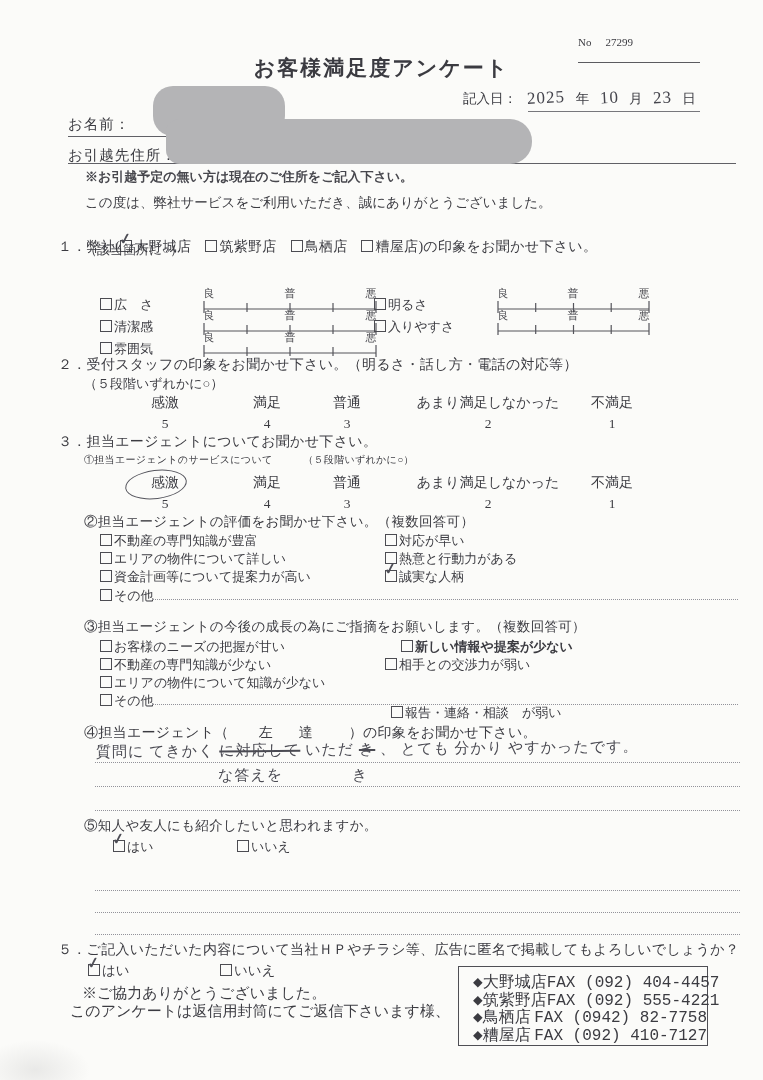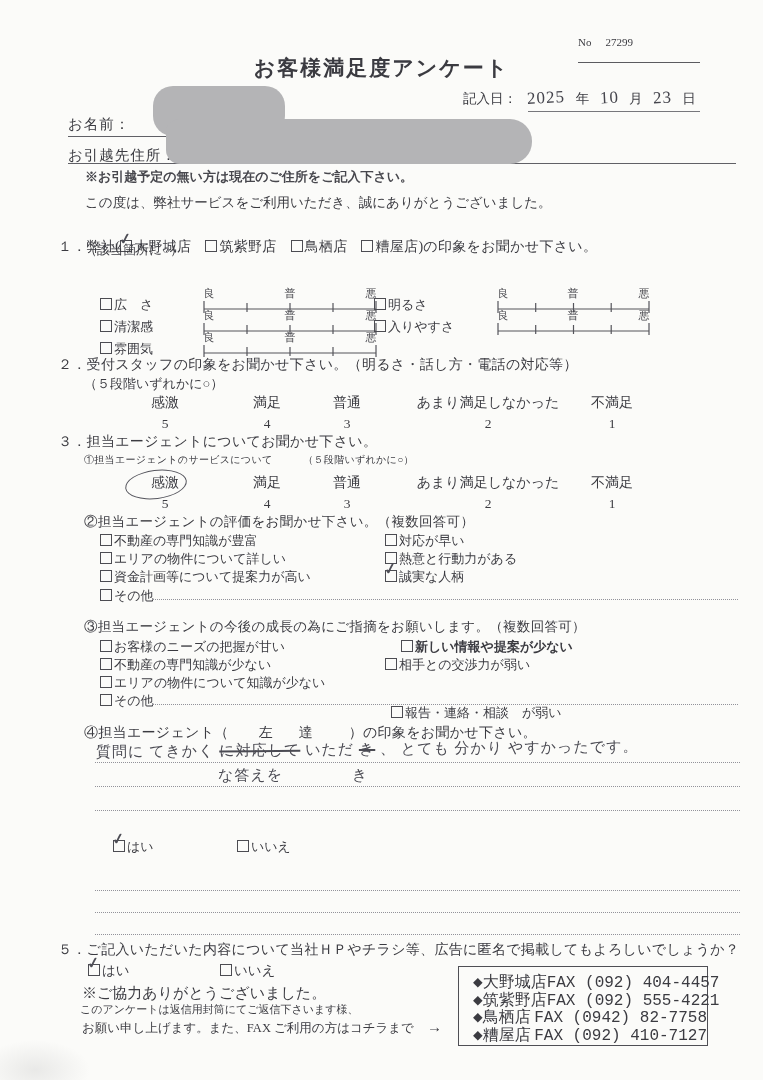--- a/index.html
+++ b/index.html
@@ -254,6 +254,7 @@
   <div class="abs dots" style="left:95px;top:786px;width:645px;"></div>
   <div class="abs dots" style="left:95px;top:810px;width:645px;"></div>
 
+  <div class="abs qtitle" style="left:84px;top:817px;font-size:13.5px;">⑤知人や友人にも紹介したいと思われますか。</div>
   <div class="abs cbi" style="left:113px;top:838px;"><span class="cb"><span class="ck">✓</span></span><span>はい</span></div>
   <div class="abs cbi" style="left:237px;top:838px;"><span class="cb"></span><span>いいえ</span></div>
 

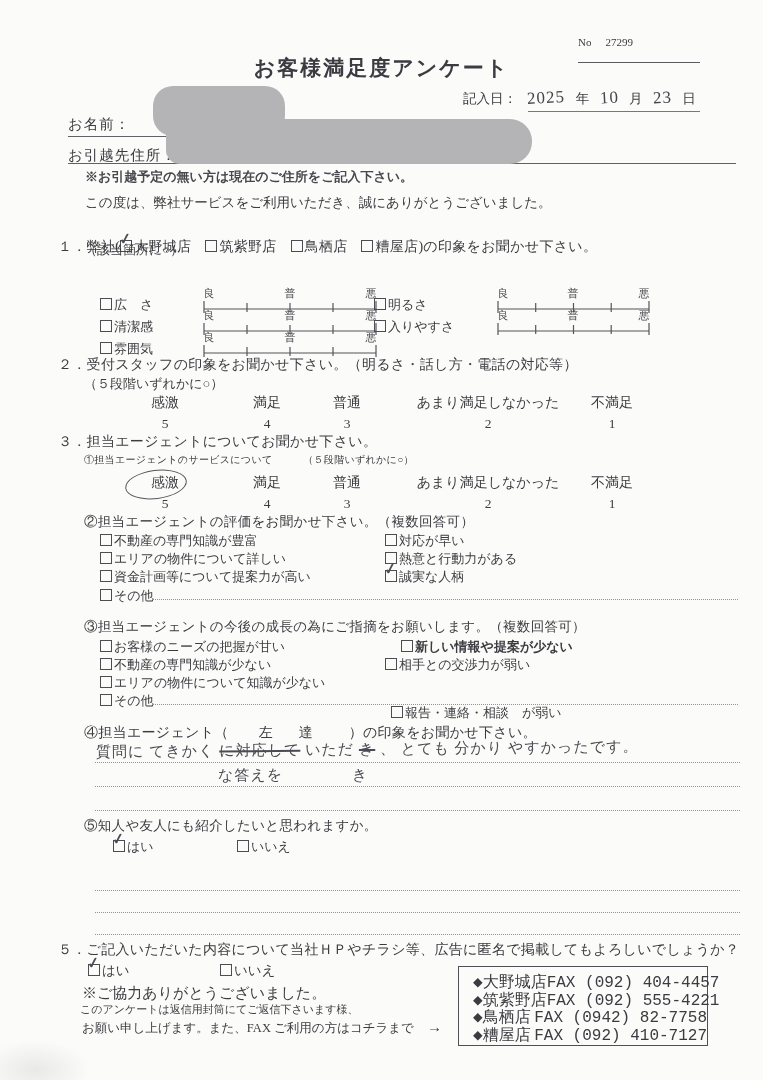--- a/index.html
+++ b/index.html
@@ -267,7 +267,7 @@
   <div class="abs cbi" style="left:220px;top:962px;font-size:13.5px;"><span class="cb"></span><span>いいえ</span></div>
 
   <div class="abs small-note" style="left:82px;top:984px;font-size:15px;">※ご協力ありがとうございました。</div>
-  <div class="abs small-note" style="left:80px;top:1002px;font-size:11px;">このアンケートは返信用封筒にてご返信下さいます様、</div>
+  <div class="abs small-note" style="left:70px;top:1002px;font-size:15px;">このアンケートは返信用封筒にてご返信下さいます様、</div>
   <div class="abs small-note" style="left:82px;top:1019px;font-size:12.5px;white-space:nowrap;">
     <span>お願い申し上げます。また、FAX ご利用の方はコチラまで</span>
     <span style="margin-left:10px;font-size:15px;">→</span>

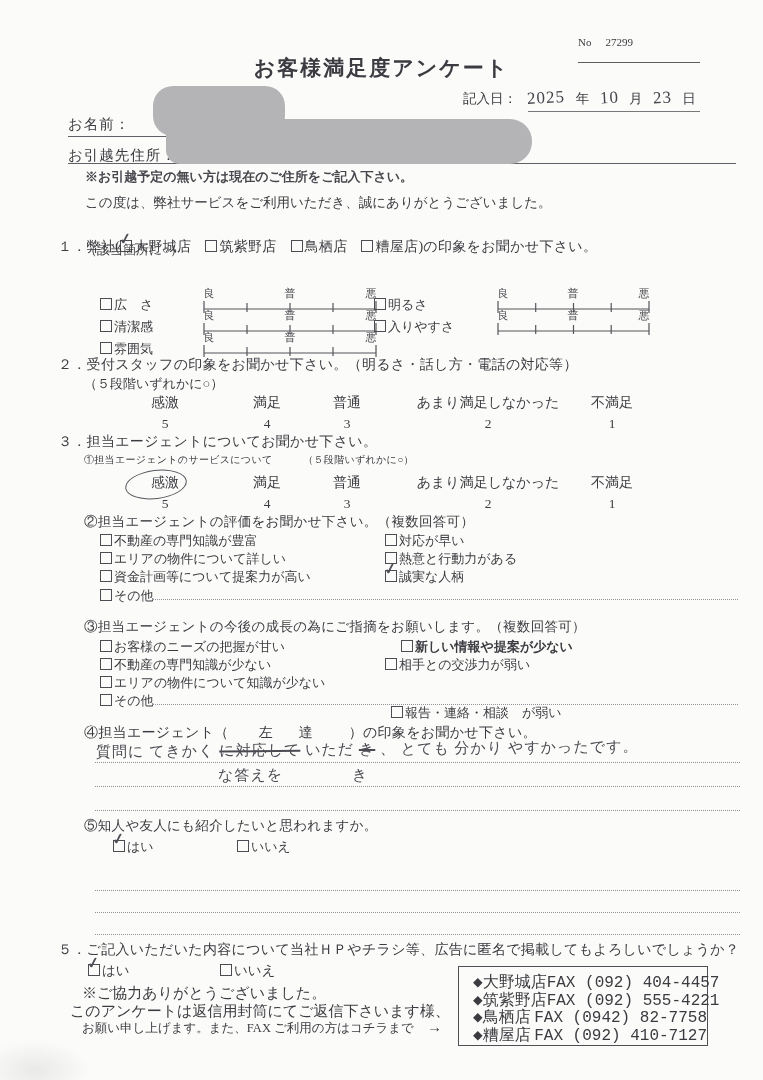--- a/index.html
+++ b/index.html
@@ -268,10 +268,6 @@
 
   <div class="abs small-note" style="left:82px;top:984px;font-size:15px;">※ご協力ありがとうございました。</div>
   <div class="abs small-note" style="left:70px;top:1002px;font-size:15px;">このアンケートは返信用封筒にてご返信下さいます様、</div>
-  <div class="abs small-note" style="left:82px;top:1019px;font-size:12.5px;white-space:nowrap;">
-    <span>お願い申し上げます。また、FAX ご利用の方はコチラまで</span>
-    <span style="margin-left:10px;font-size:15px;">→</span>
-  </div>
 
   <div id="fax-box" class="abs">
     <div class="fax-row">

